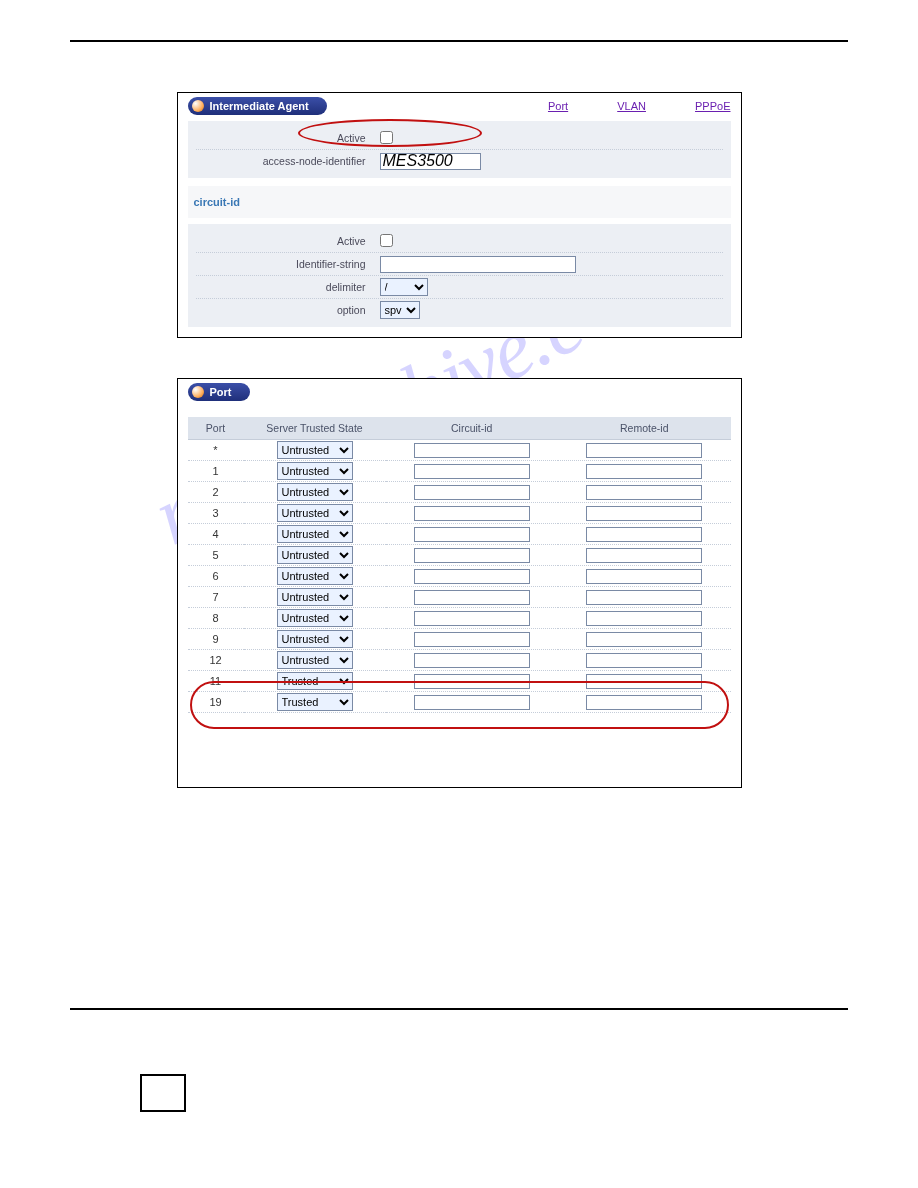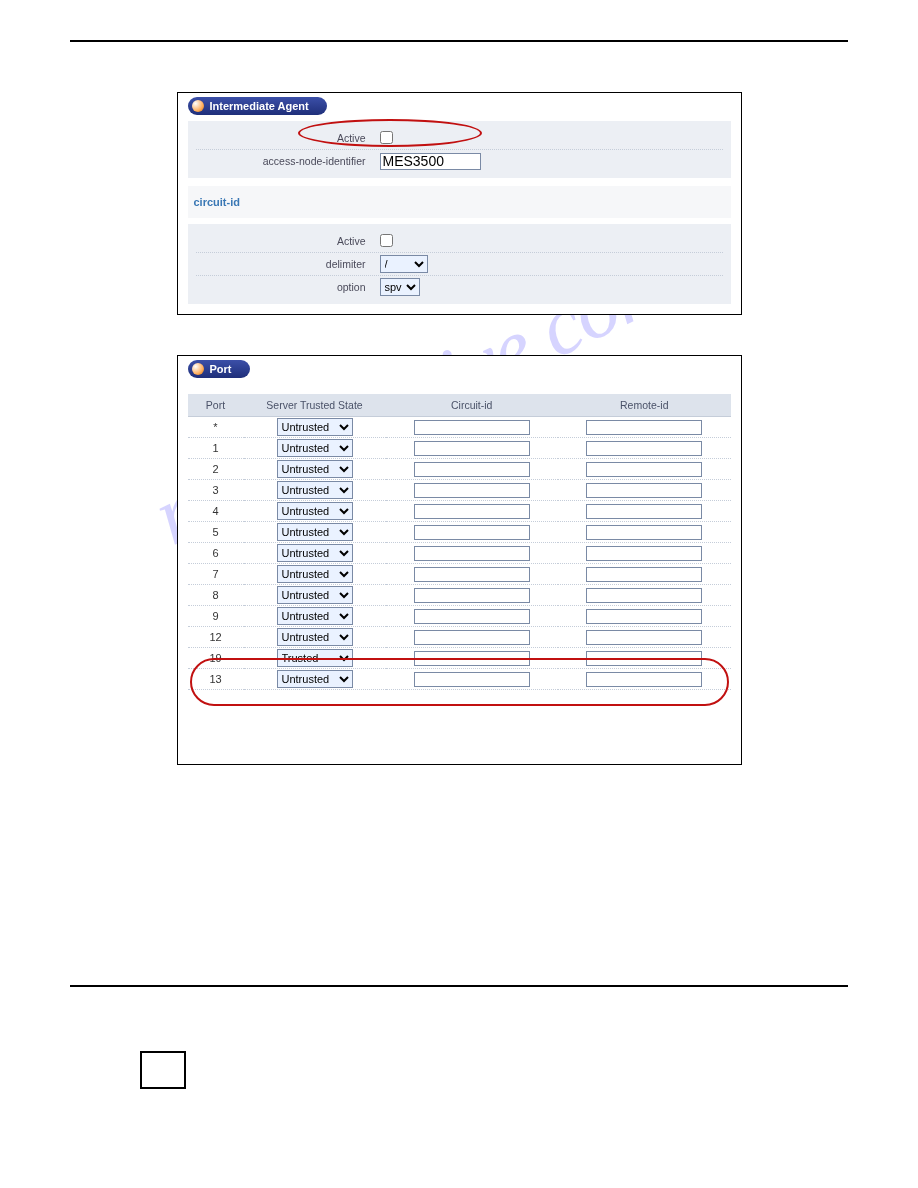--- a/index.html
+++ b/index.html
@@ -206,6 +206,11 @@
             <span class="dot"></span>
             <span>Intermediate Agent</span>
           </span>
+        <span class="toplinks">
+          <a href="#">Port</a>
+          <a href="#">VLAN</a>
+          <a href="#">PPPoE</a>
+        </span>
       </div>
 
       <div class="section">

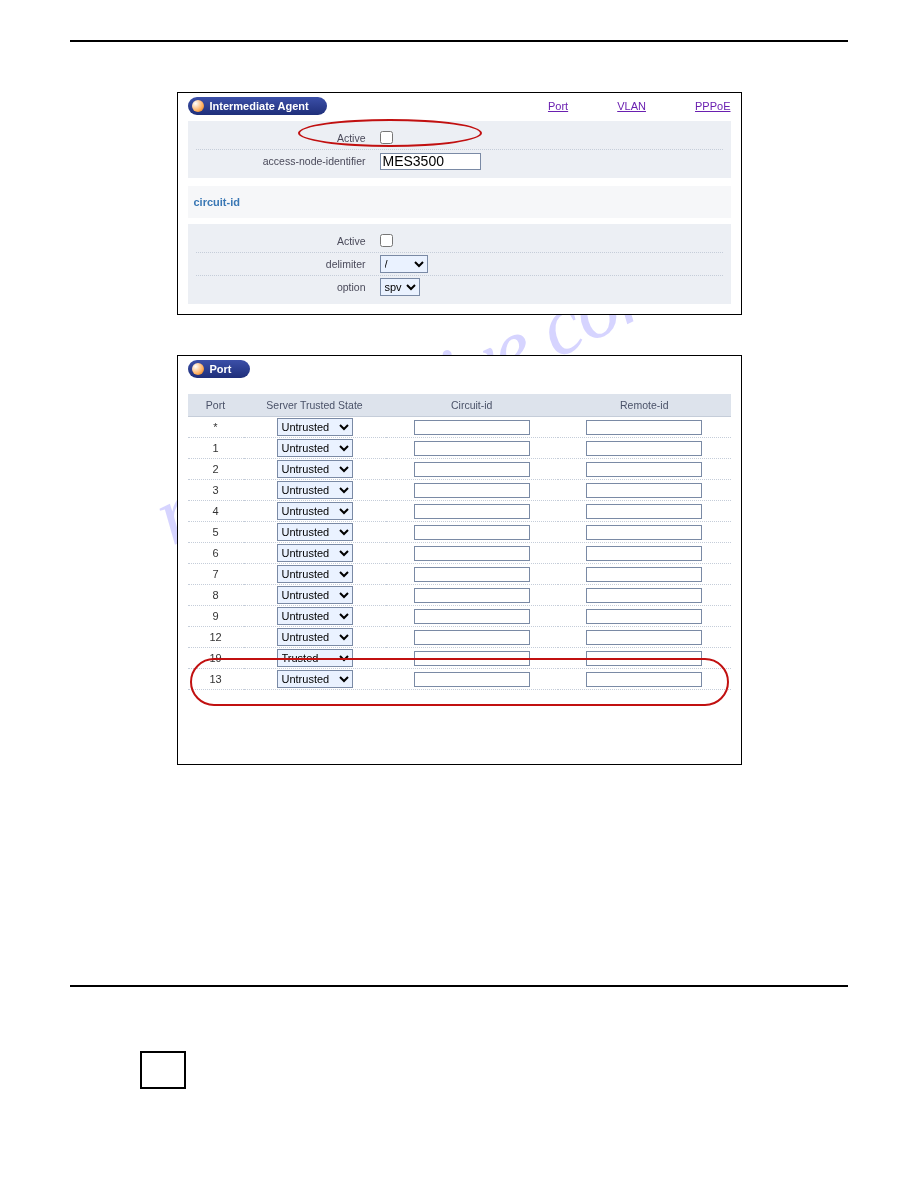--- a/index.html
+++ b/index.html
@@ -90,8 +90,9 @@
     border: 1px solid #7a8aa5;
     background: #fff;
     height: 15px;
-    font-size: 14px;
+    font-size: 16px;
     padding: 0 2px;
+    font-style: italic;
   }
   input[type="checkbox"] {
     margin: 0;

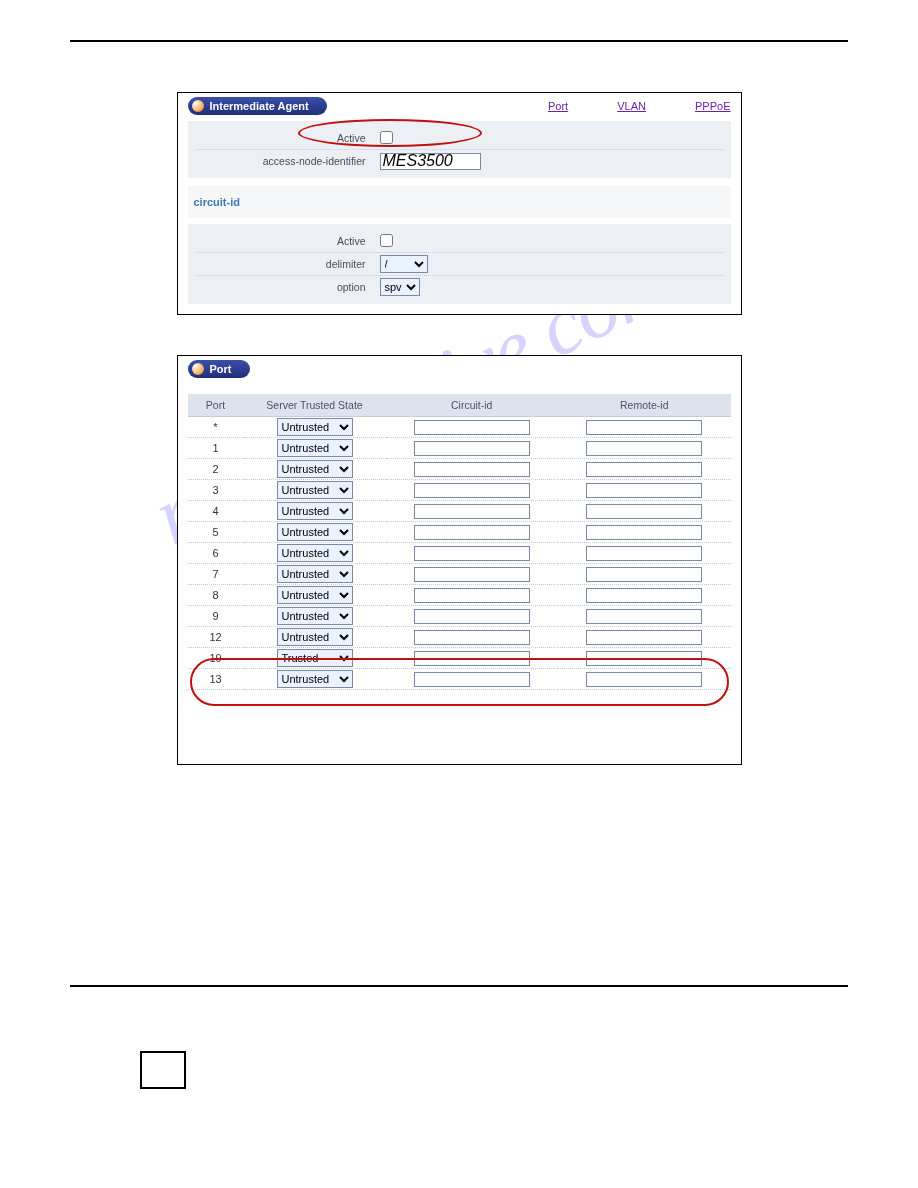--- a/index.html
+++ b/index.html
@@ -233,6 +233,10 @@
           <div class="ctl"><input type="checkbox" style=""></div>
         </div>
         <div class="row">
+          <div class="lbl">Identifier-string</div>
+          <div class="ctl"><input type="text" style="width: 190px;"></div>
+        </div>
+        <div class="row">
           <div class="lbl">delimiter</div>
           <div class="ctl"><select style="width:48px"><option>/</option></select></div>
         </div>

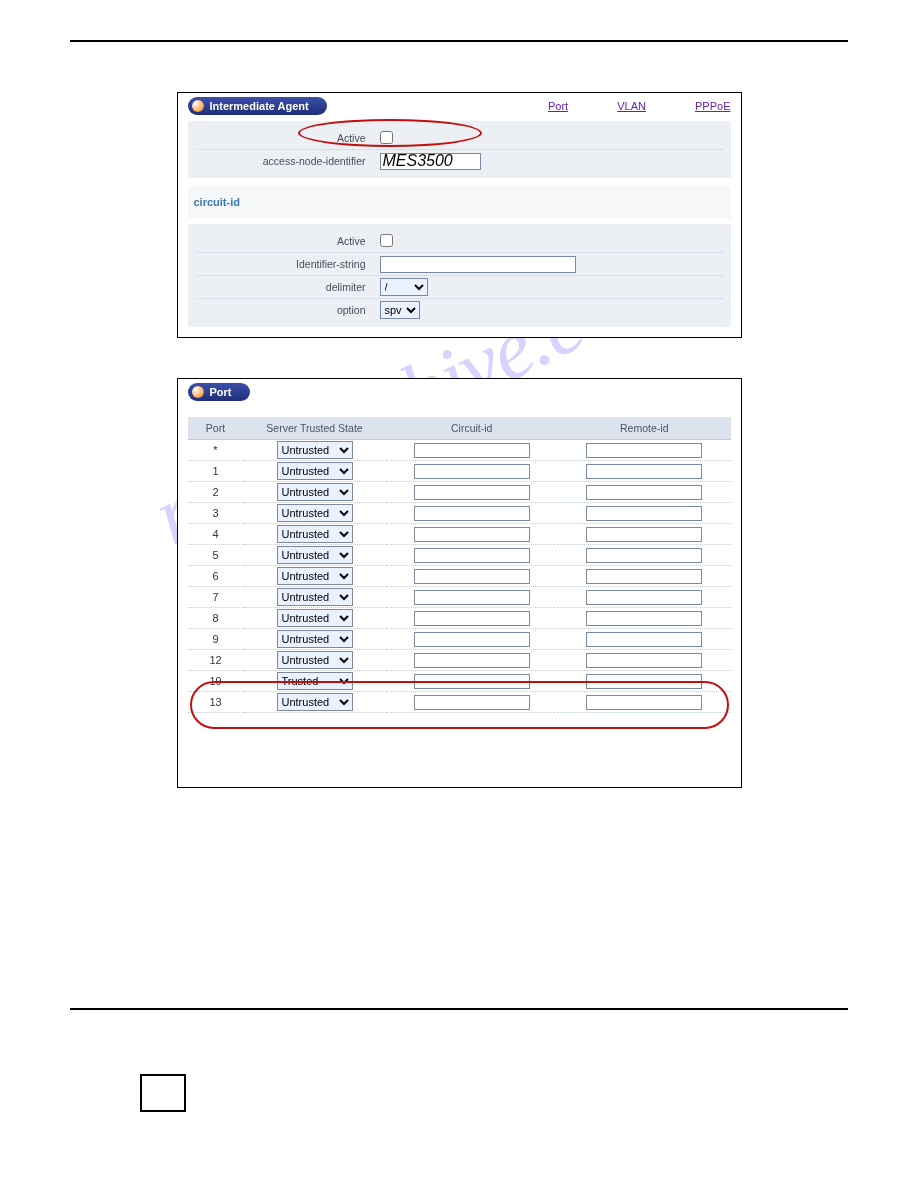--- a/index.html
+++ b/index.html
@@ -336,6 +336,12 @@
               <td><input type="text" style=""></td>
             </tr>
             <tr>
+              <td>11</td>
+              <td><select><option>Trusted</option></select></td>
+              <td><input type="text" style=""></td>
+              <td><input type="text" style=""></td>
+            </tr>
+            <tr>
               <td>19</td>
               <td><select><option>Trusted</option></select></td>
               <td><input type="text" style=""></td>

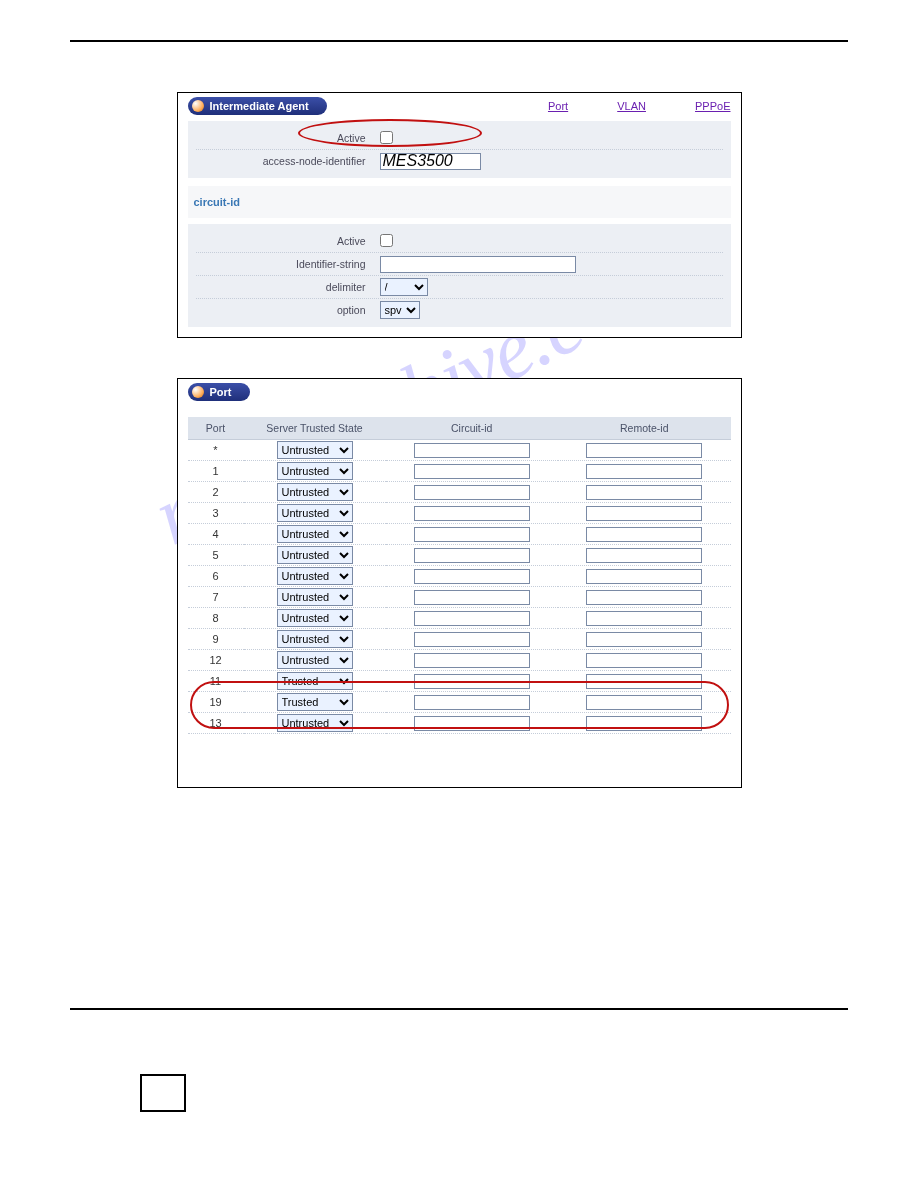--- a/index.html
+++ b/index.html
@@ -347,12 +347,6 @@
               <td><input type="text" style=""></td>
               <td><input type="text" style=""></td>
             </tr>
-            <tr>
-              <td>13</td>
-              <td><select><option>Untrusted</option></select></td>
-              <td><input type="text" style=""></td>
-              <td><input type="text" style=""></td>
-            </tr>
           </tbody>
       </table>
     </div>

